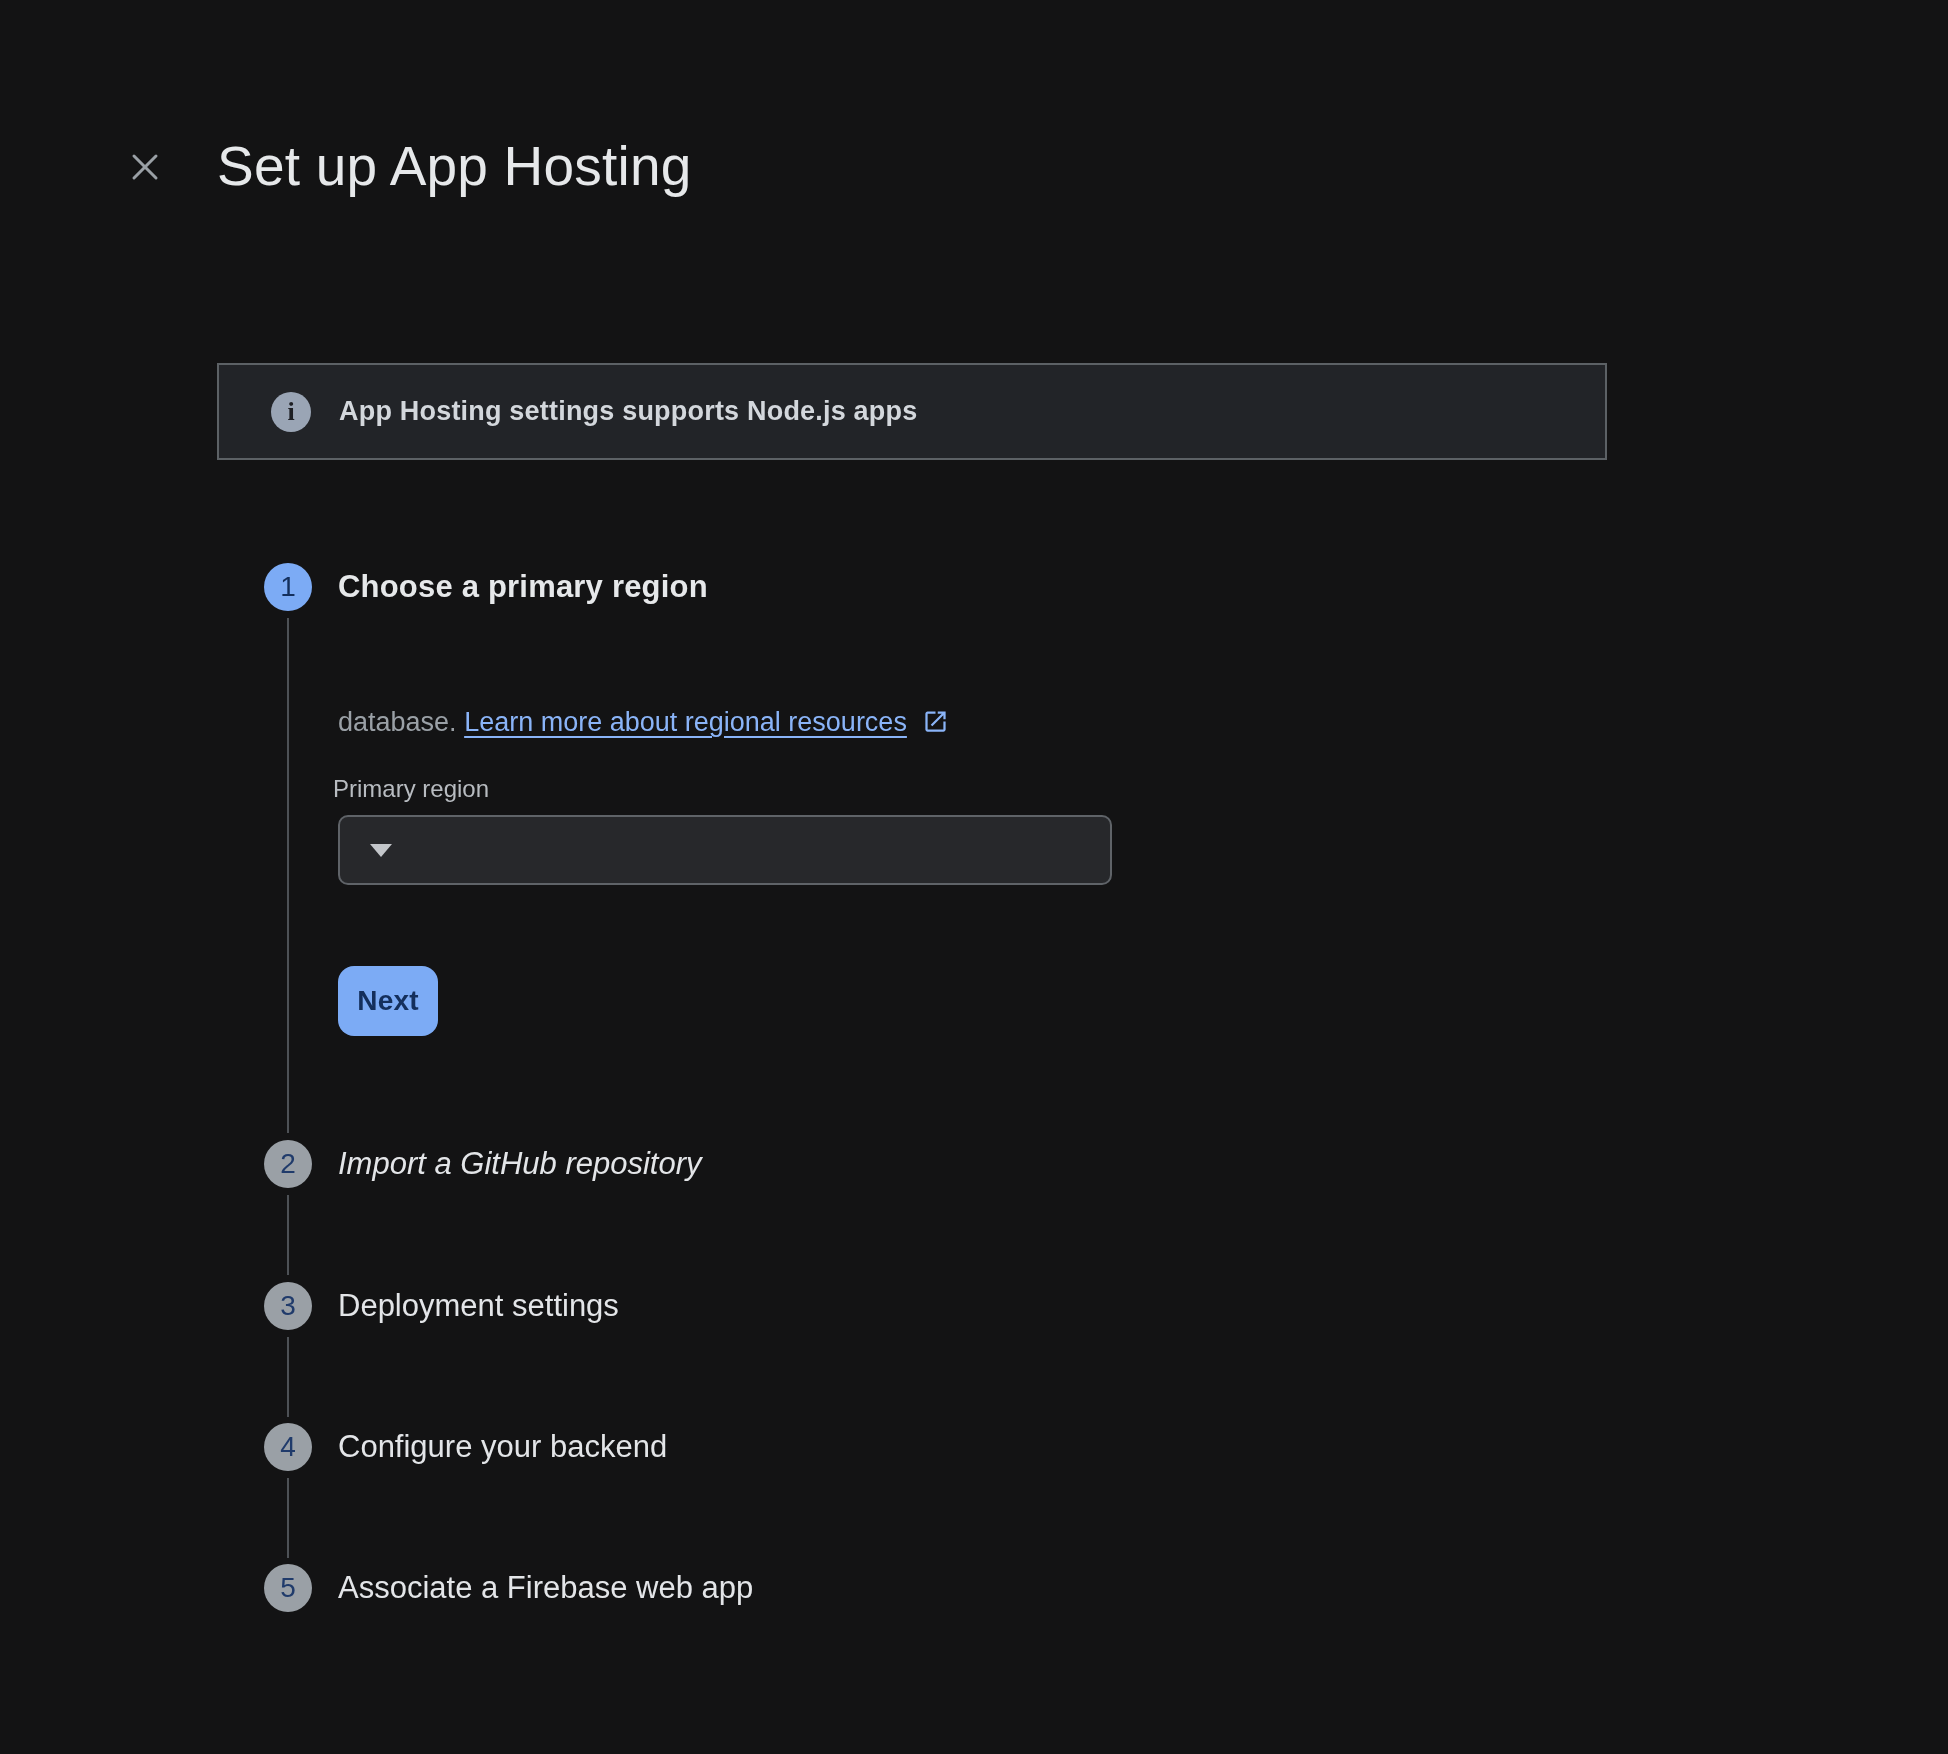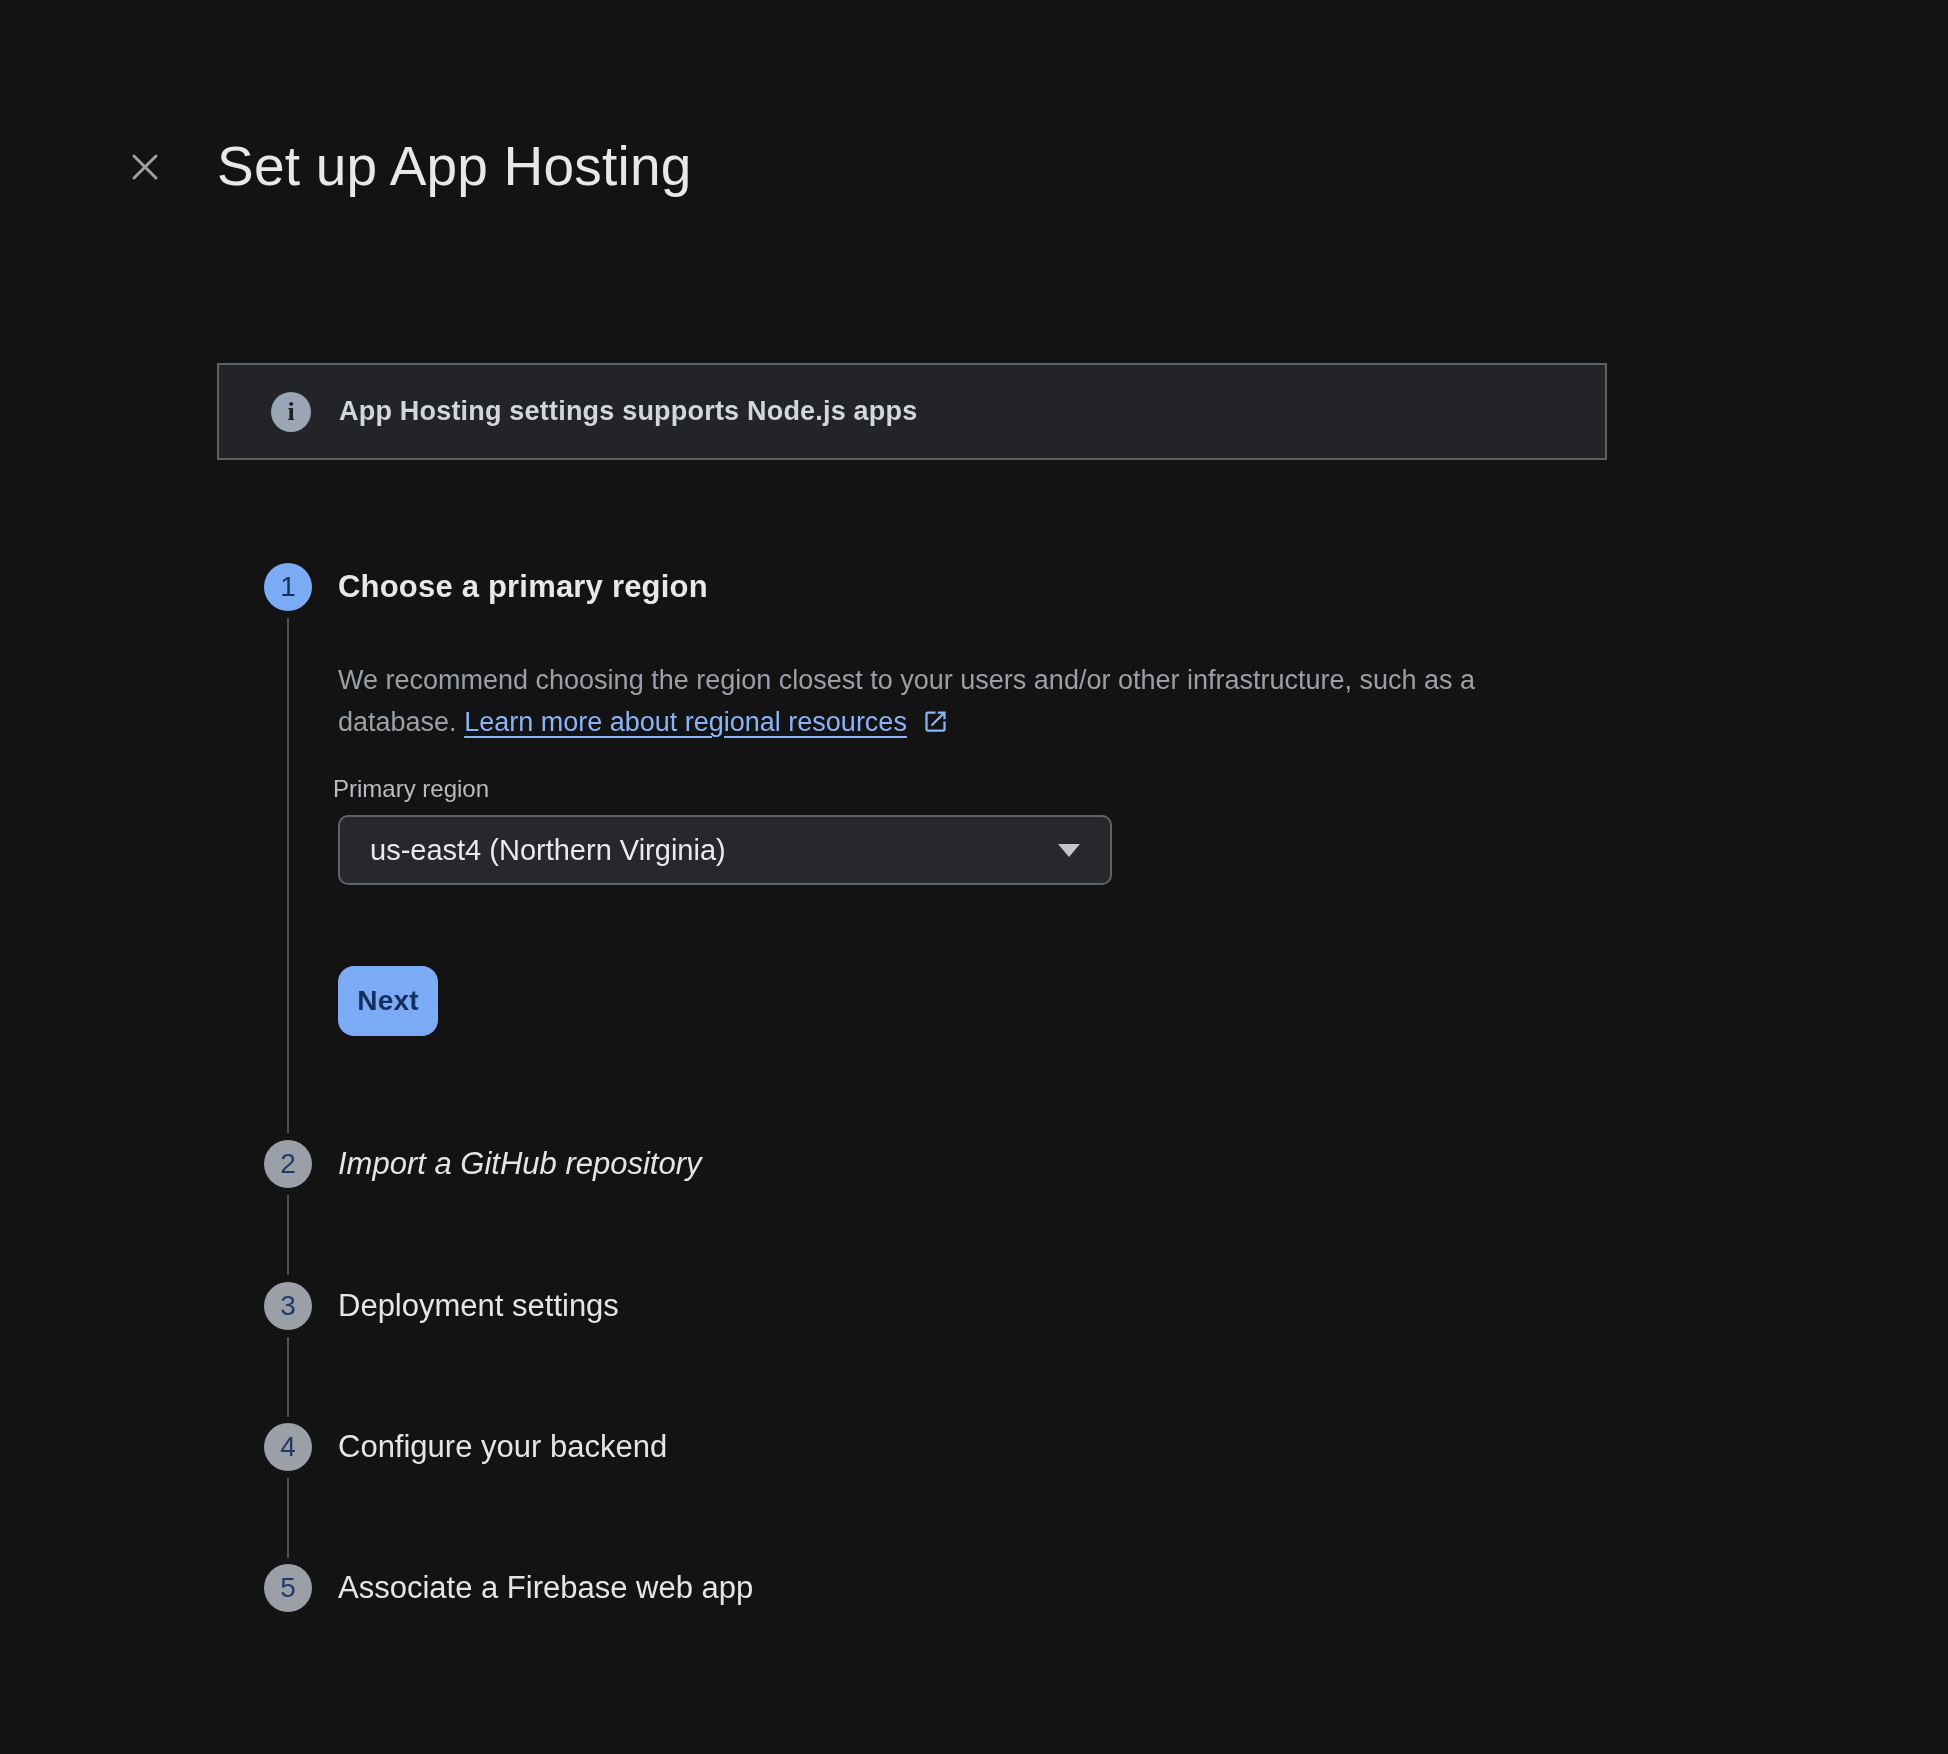--- a/index.html
+++ b/index.html
@@ -108,7 +108,7 @@
     <h2 class="step-title bold" style="top:563px;">Choose a primary region</h2>
 
     <p class="desc">
-      <span>We recommend choosing the region closest to your users and/or other infrastructure, such as a</span><br>
+      <br>
       <span>database.</span>
       <a><span>Learn more about regional resources</span></a>
       <svg class="ext-icon" width="27" height="27" viewBox="0 0 24 24" fill="#8ab4f8">

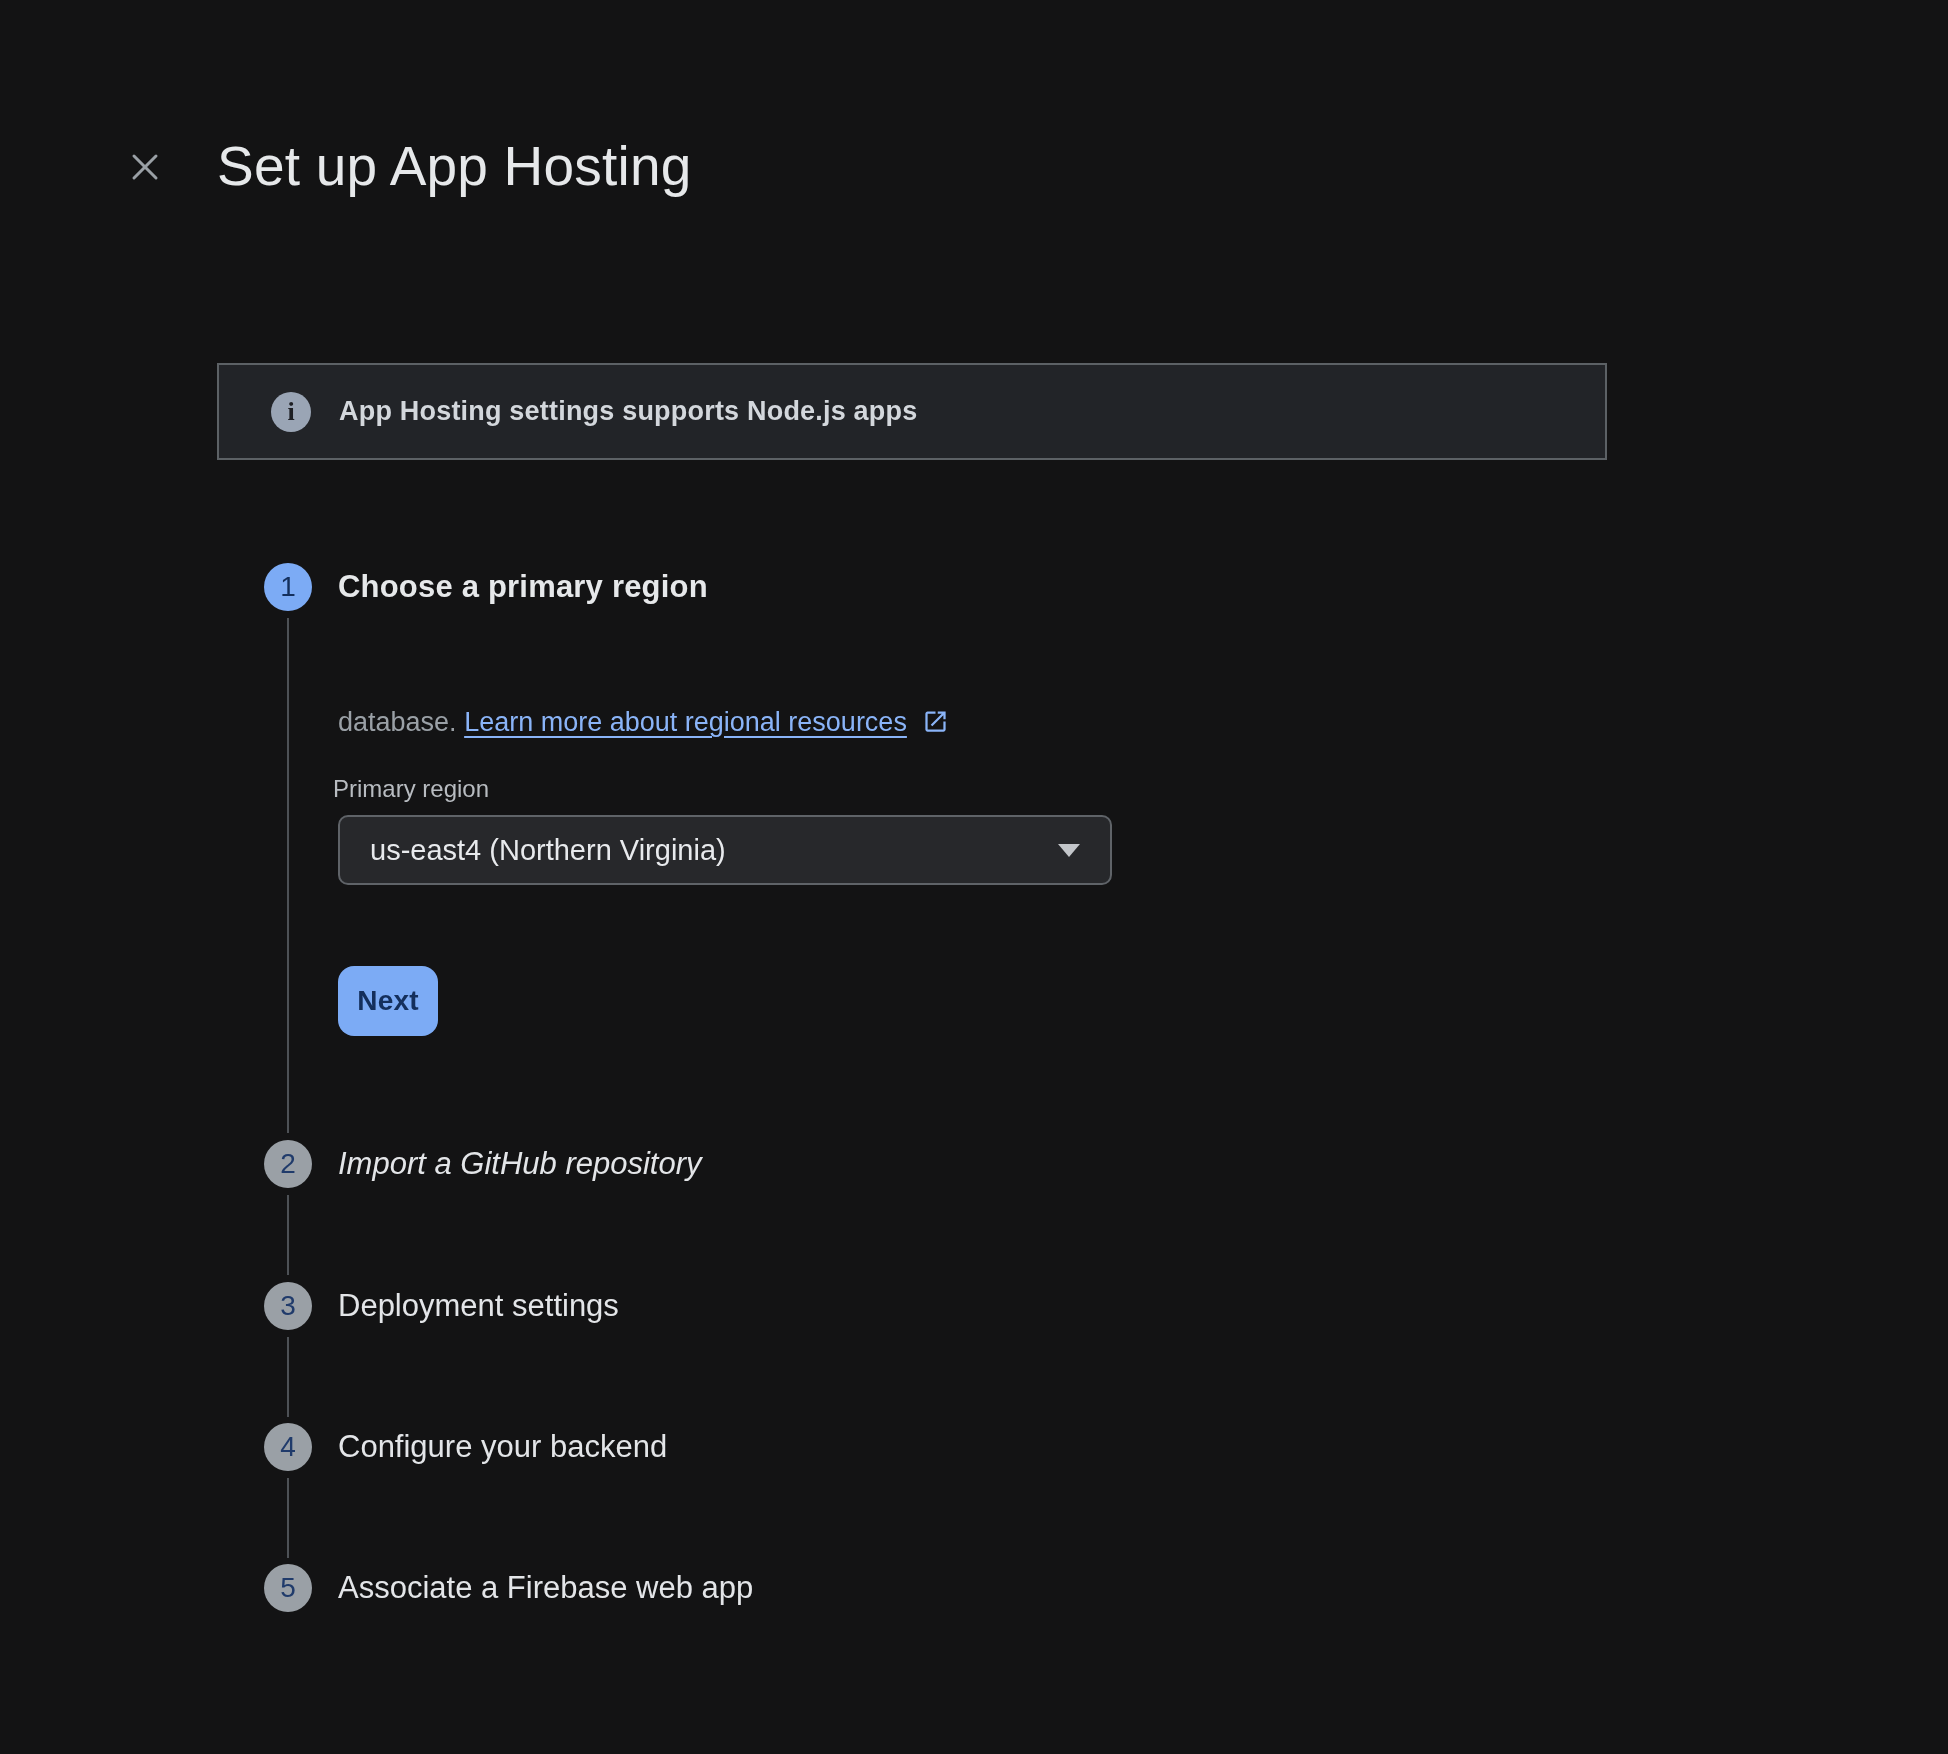--- a/index.html
+++ b/index.html
@@ -119,7 +119,6 @@
     <label class="field-label">Primary region</label>
 
     <div class="select">
-      <span class="select-value">us-east4 (Northern Virginia)</span>
       <span class="caret"></span>
     </div>
 

